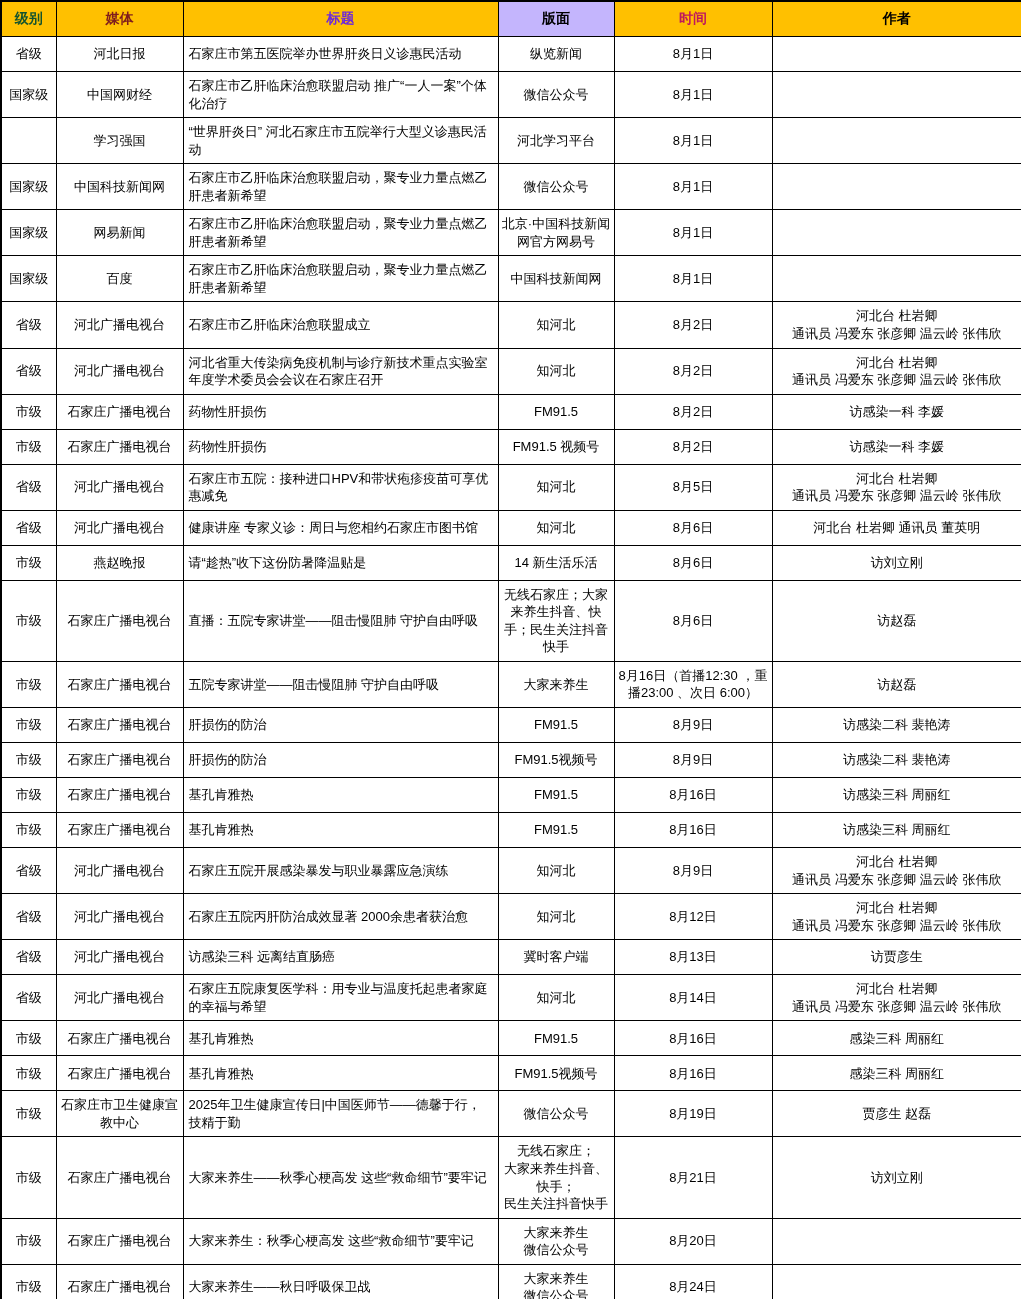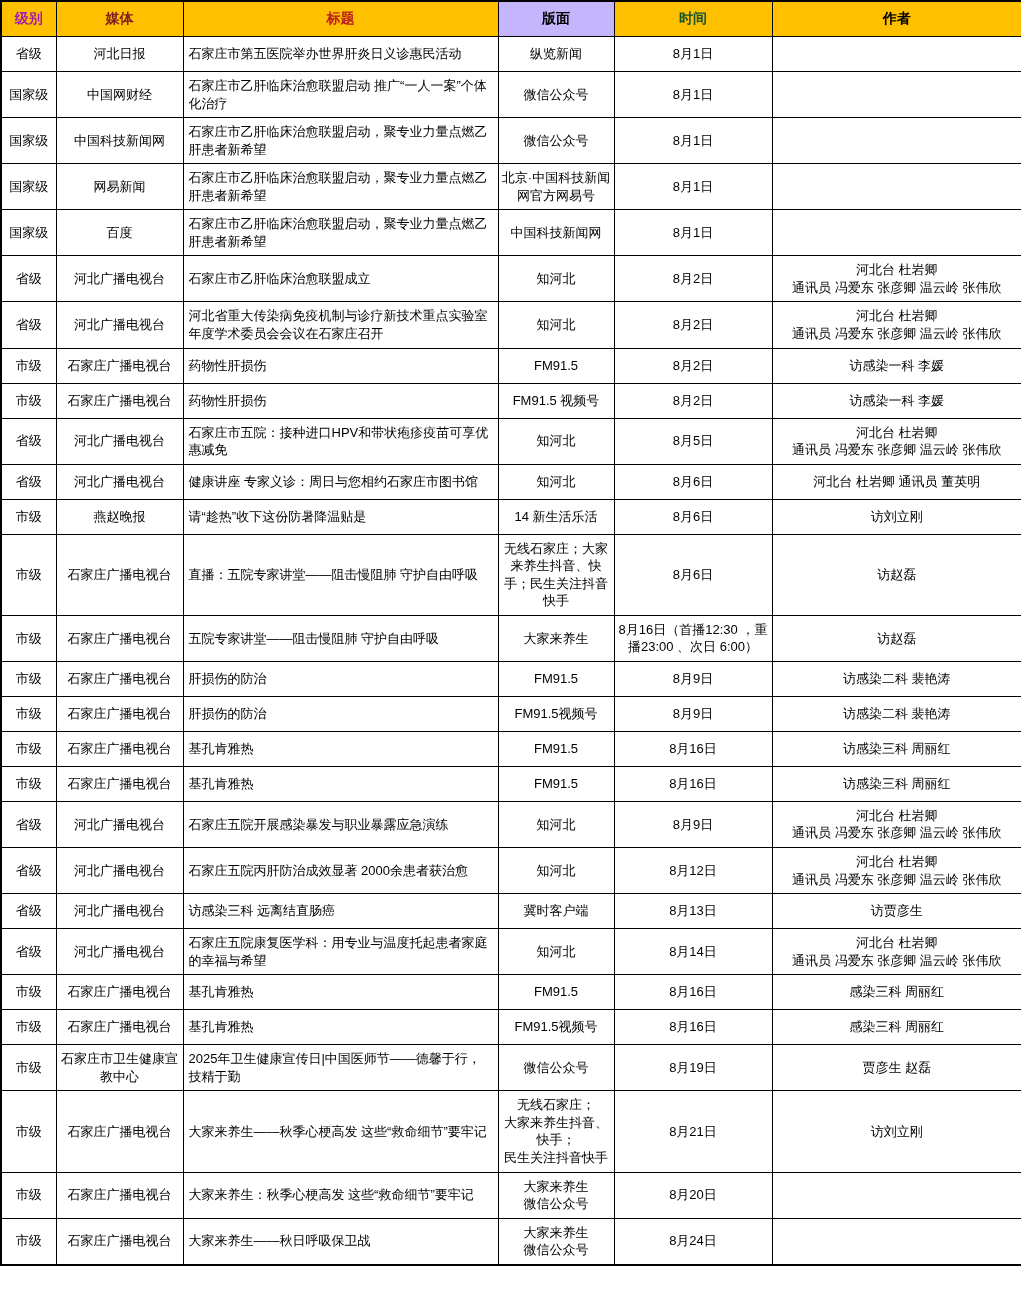--- a/index.html
+++ b/index.html
@@ -56,7 +56,7 @@
   </colgroup>
   <thead>
     <tr>
-      <th style="background: rgb(255, 192, 0); color: #a21caf;">级别</th>
+      <th style="background: rgb(255, 192, 0); color: #14532d;">级别</th>
       <th style="background: rgb(255, 192, 0); color: #7f1d1d;">媒体</th>
       <th style="background: rgb(255, 192, 0); color: #b91c1c;">标题</th>
       <th style="background: #c4b5fd; color: rgb(0, 0, 0);">版面</th>

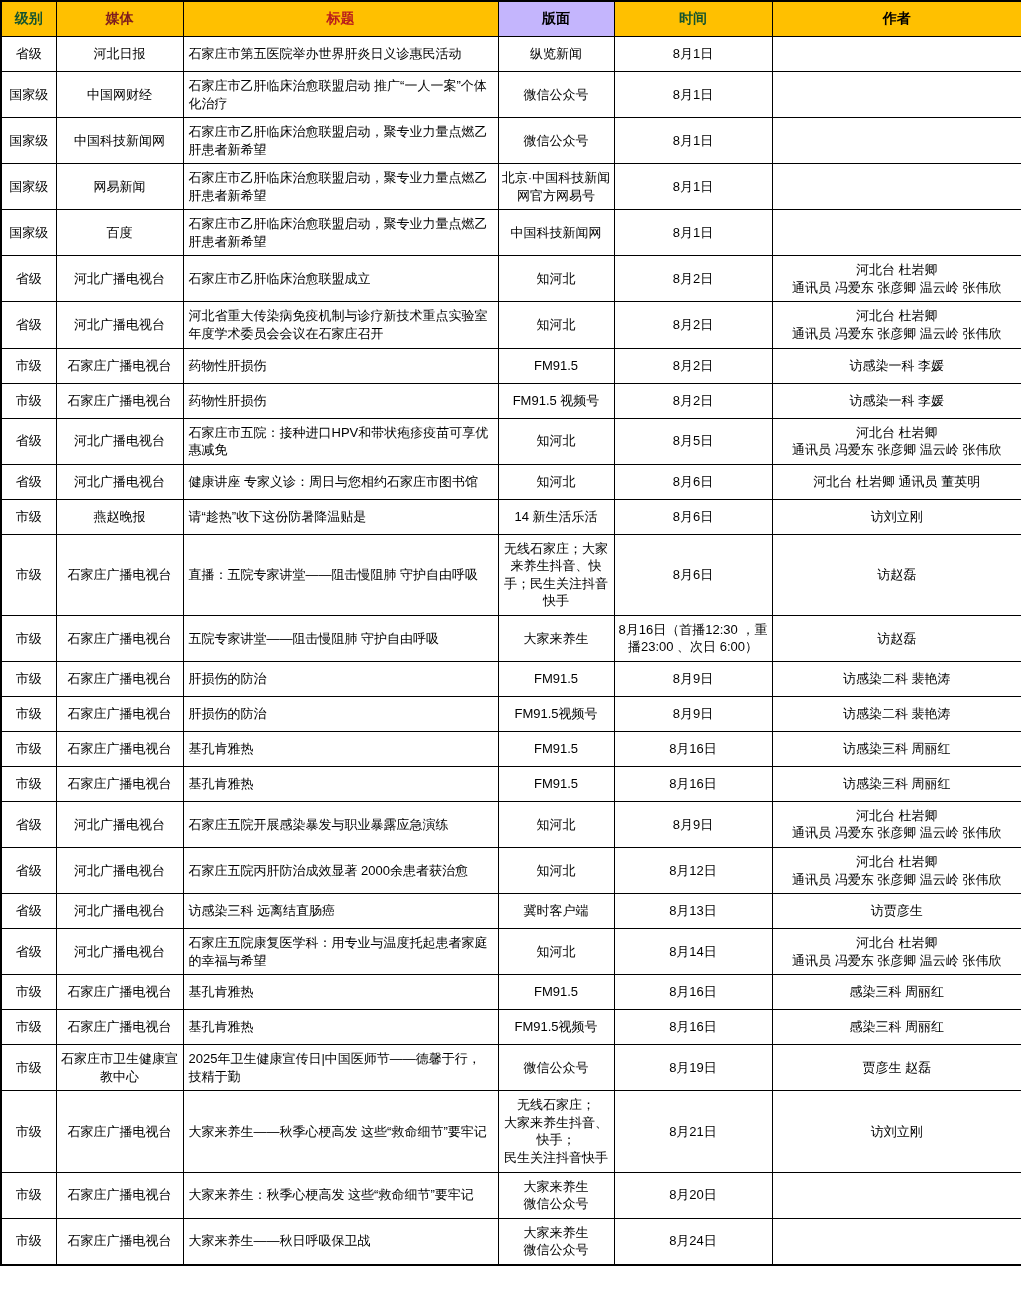--- a/index.html
+++ b/index.html
@@ -58,7 +58,7 @@
     <tr>
       <th style="background: rgb(255, 192, 0); color: #14532d;">级别</th>
       <th style="background: rgb(255, 192, 0); color: #7f1d1d;">媒体</th>
-      <th style="background: rgb(255, 192, 0); color: #b91c1c;">标题</th>
+      <th style="background: rgb(255, 192, 0); color: #6d28d9;">标题</th>
       <th style="background: #c4b5fd; color: rgb(0, 0, 0);">版面</th>
       <th style="background: rgb(255, 192, 0); color: #14532d;">时间</th>
       <th style="background: rgb(255, 192, 0); color: rgb(0, 0, 0);">作者</th>

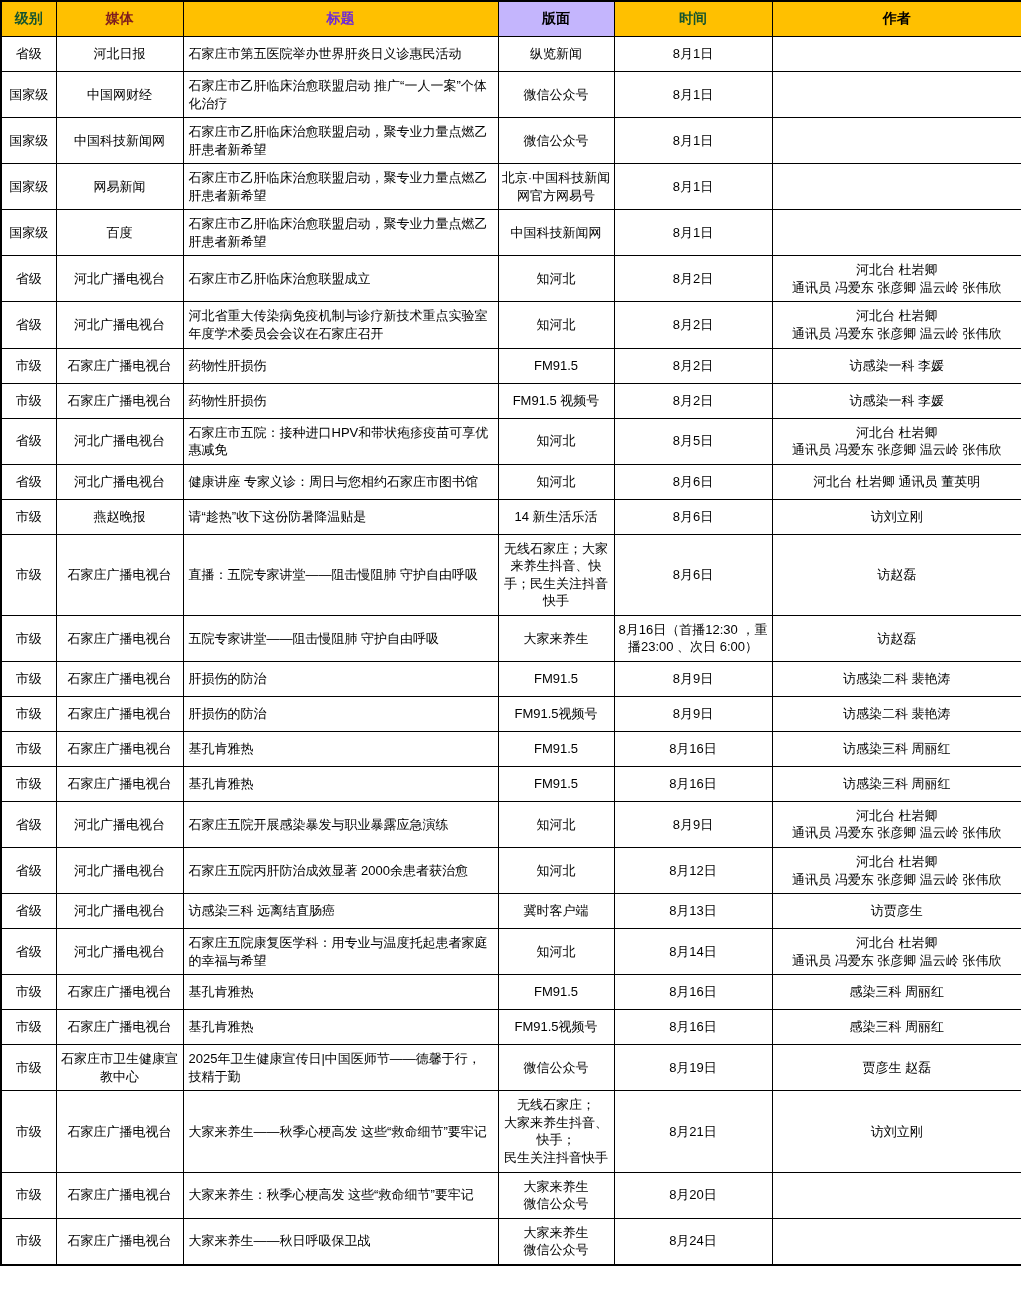--- a/index.html
+++ b/index.html
@@ -60,7 +60,7 @@
       <th style="background: rgb(255, 192, 0); color: #7f1d1d;">媒体</th>
       <th style="background: rgb(255, 192, 0); color: #6d28d9;">标题</th>
       <th style="background: #c4b5fd; color: rgb(0, 0, 0);">版面</th>
-      <th style="background: rgb(255, 192, 0); color: #14532d;">时间</th>
+      <th style="background: rgb(255, 192, 0); color: #be185d;">时间</th>
       <th style="background: rgb(255, 192, 0); color: rgb(0, 0, 0);">作者</th>
     </tr>
   </thead>

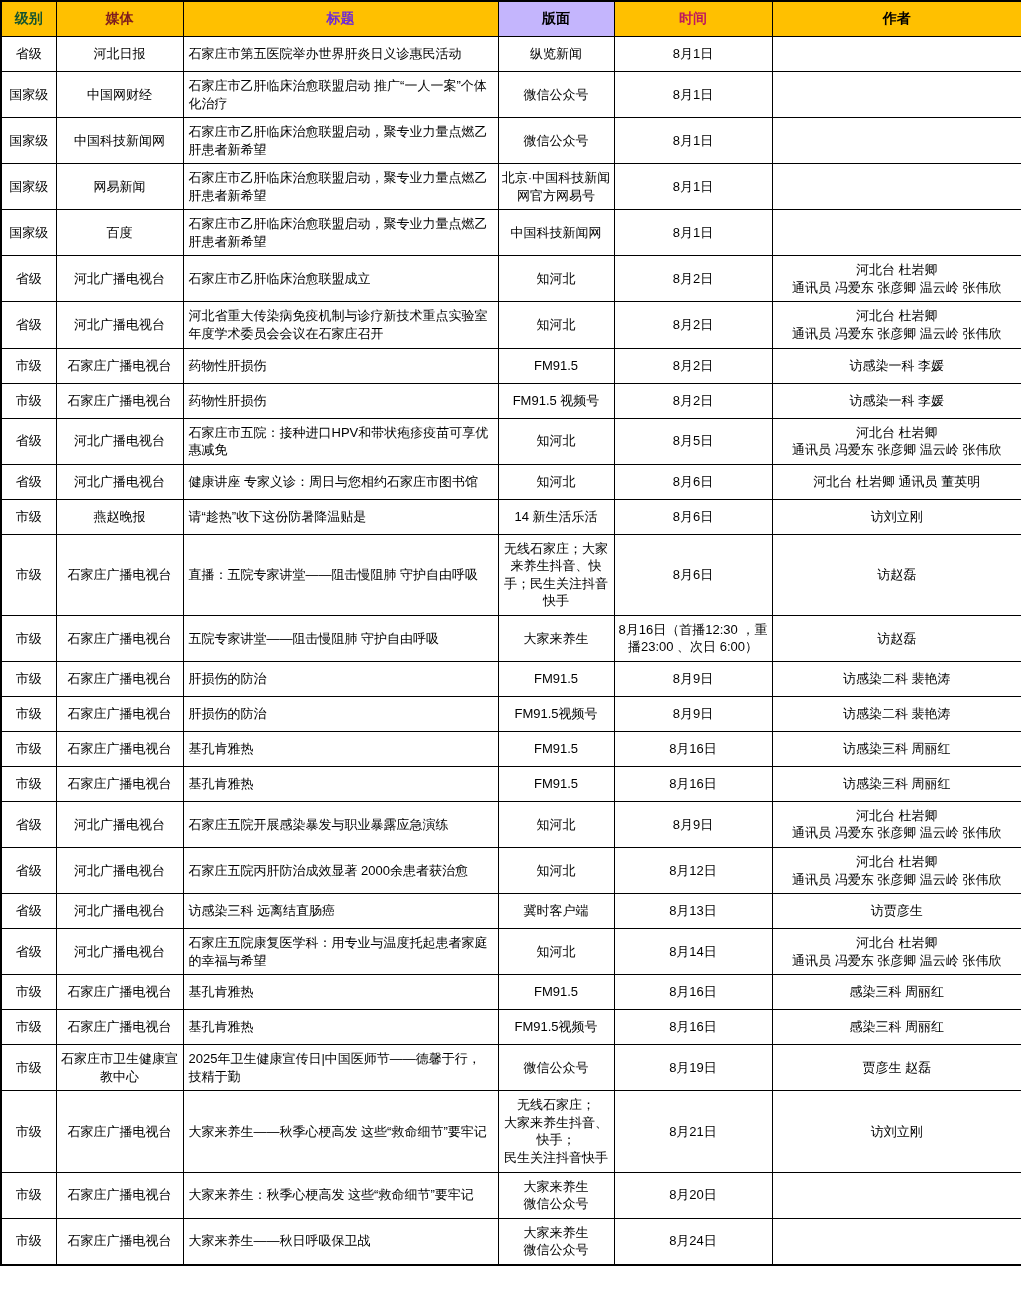--- a/index.html
+++ b/index.html
@@ -82,6 +82,14 @@
     <td class="col-author"></td>
   </tr>
       <tr>
+    <td class="col-level"></td>
+    <td class="col-media">学习强国</td>
+    <td class="col-title">“世界肝炎日”  河北石家庄市五院举行大型义诊惠民活动</td>
+    <td class="col-platform">河北学习平台</td>
+    <td class="col-date">8月1日</td>
+    <td class="col-author"></td>
+  </tr>
+      <tr>
     <td class="col-level">国家级</td>
     <td class="col-media">中国科技新闻网</td>
     <td class="col-title">石家庄市乙肝临床治愈联盟启动，聚专业力量点燃乙肝患者新希望</td>

